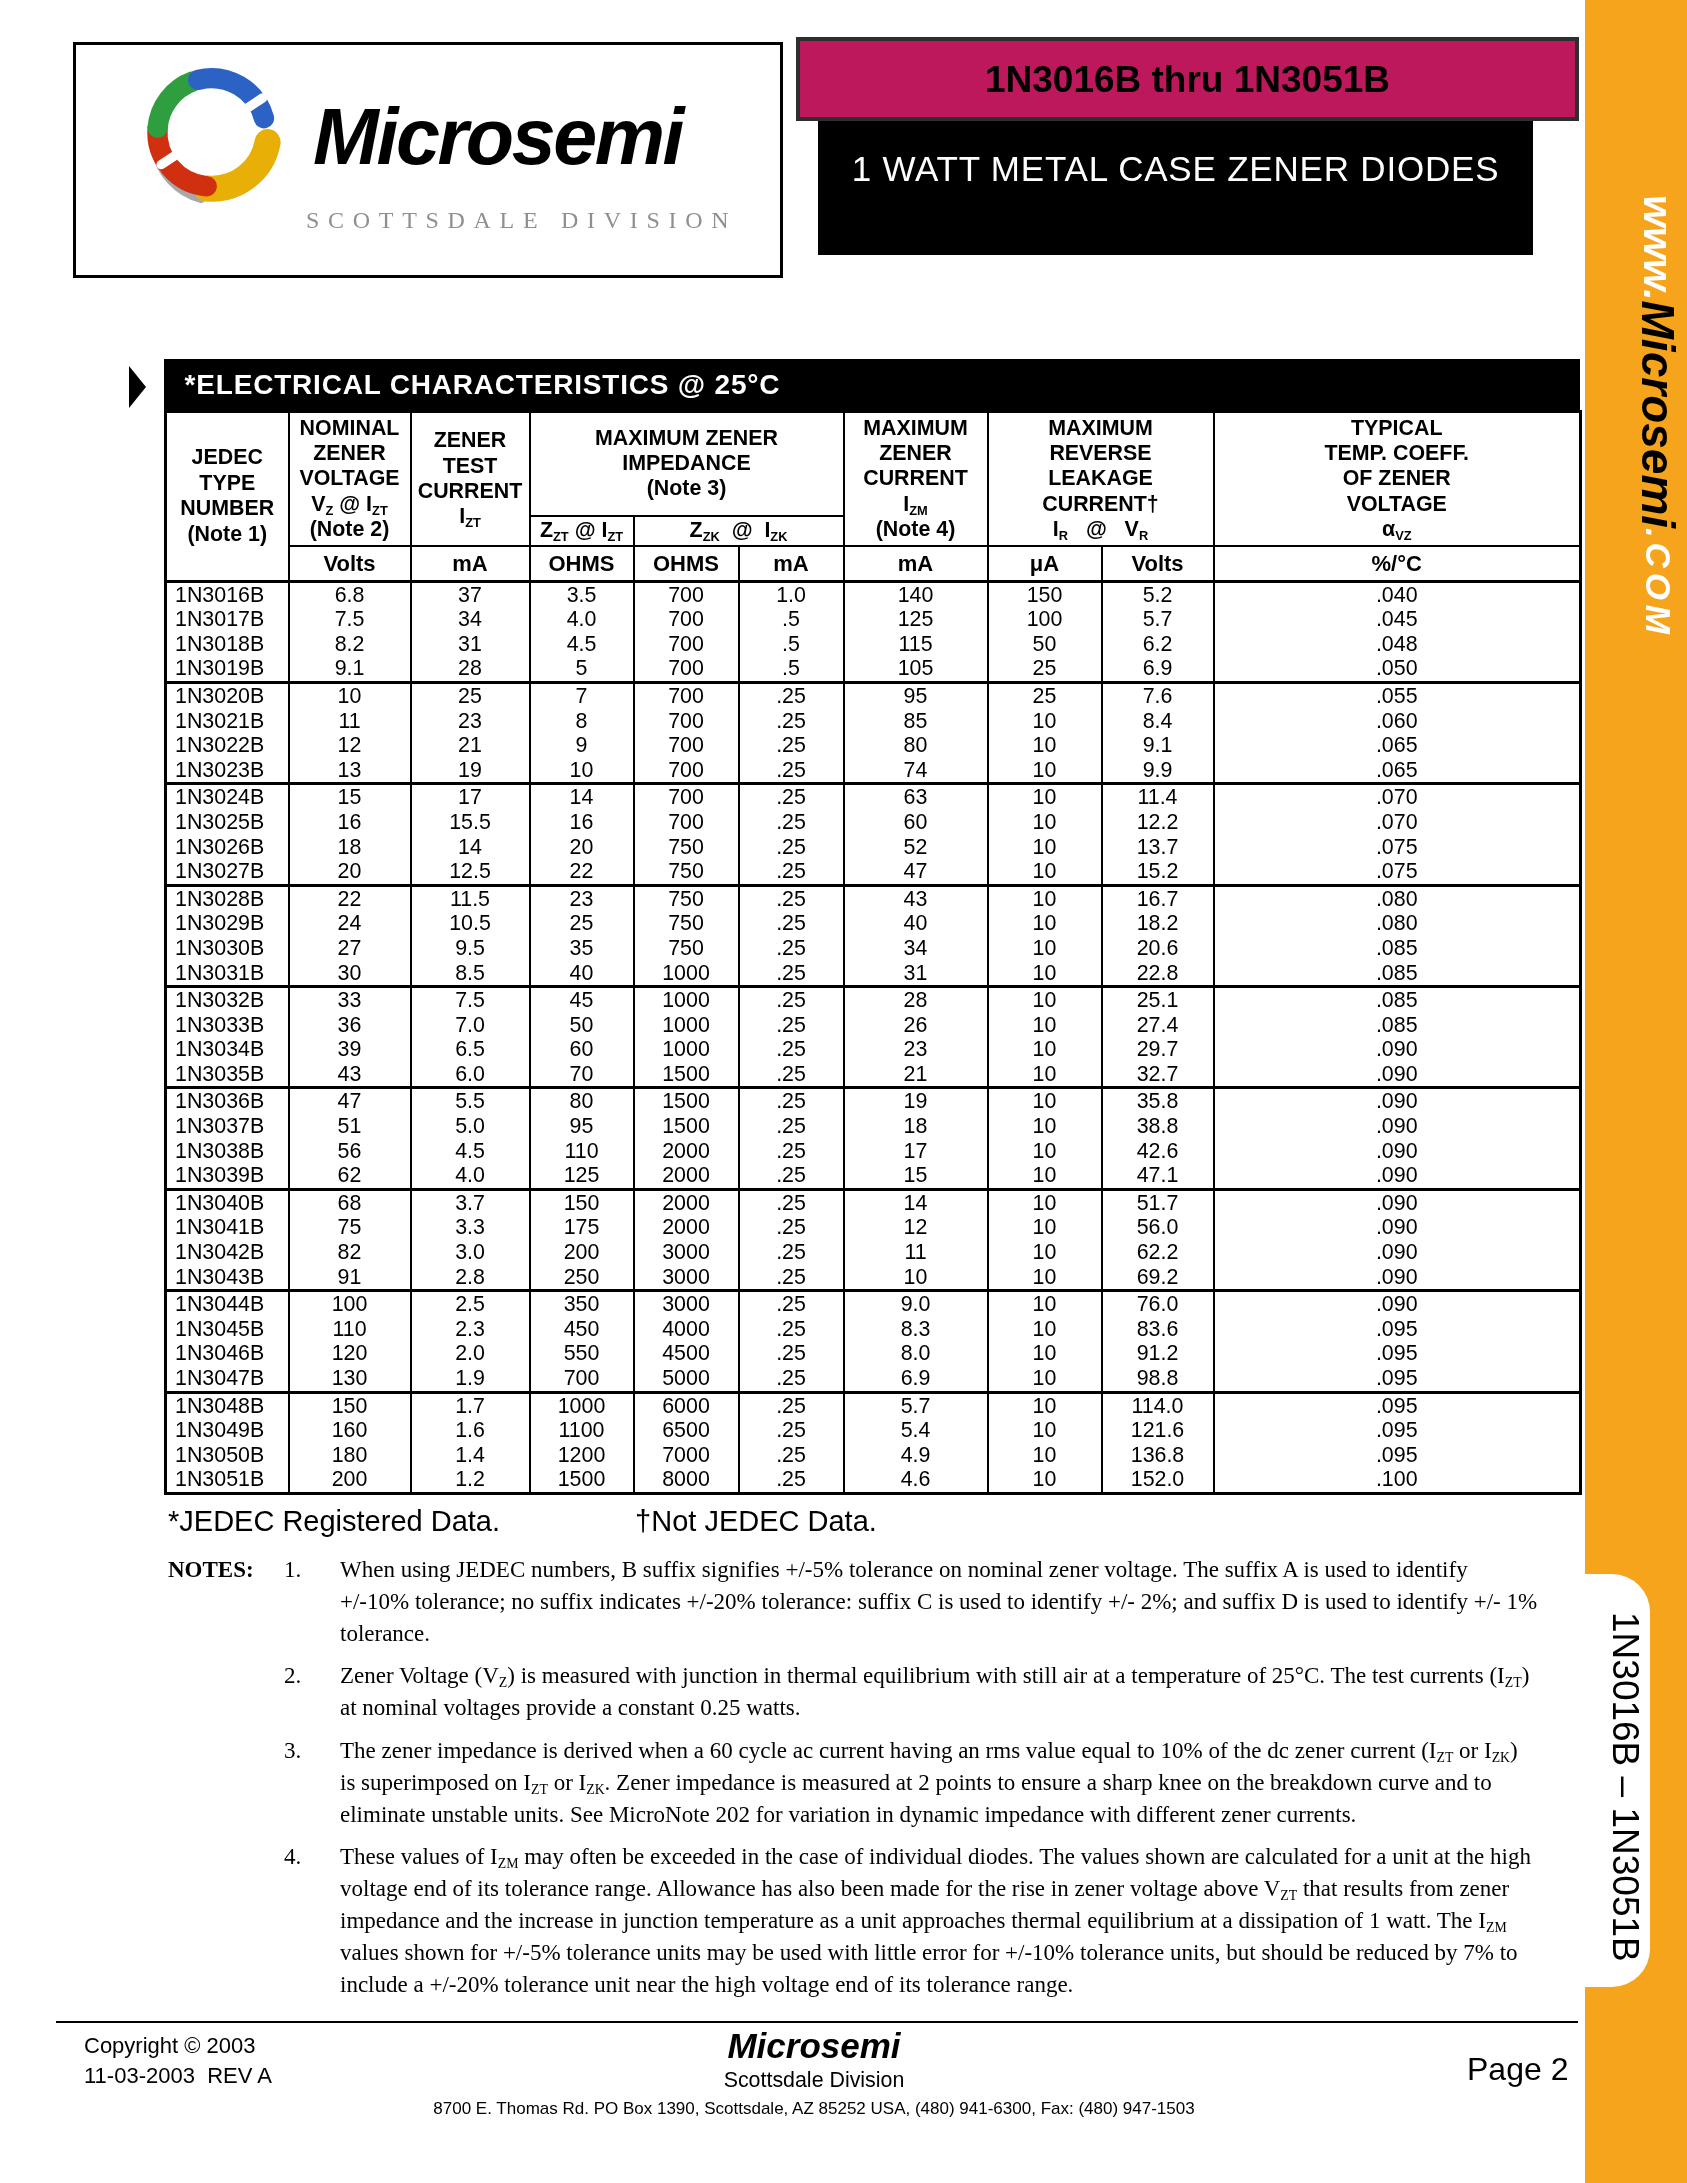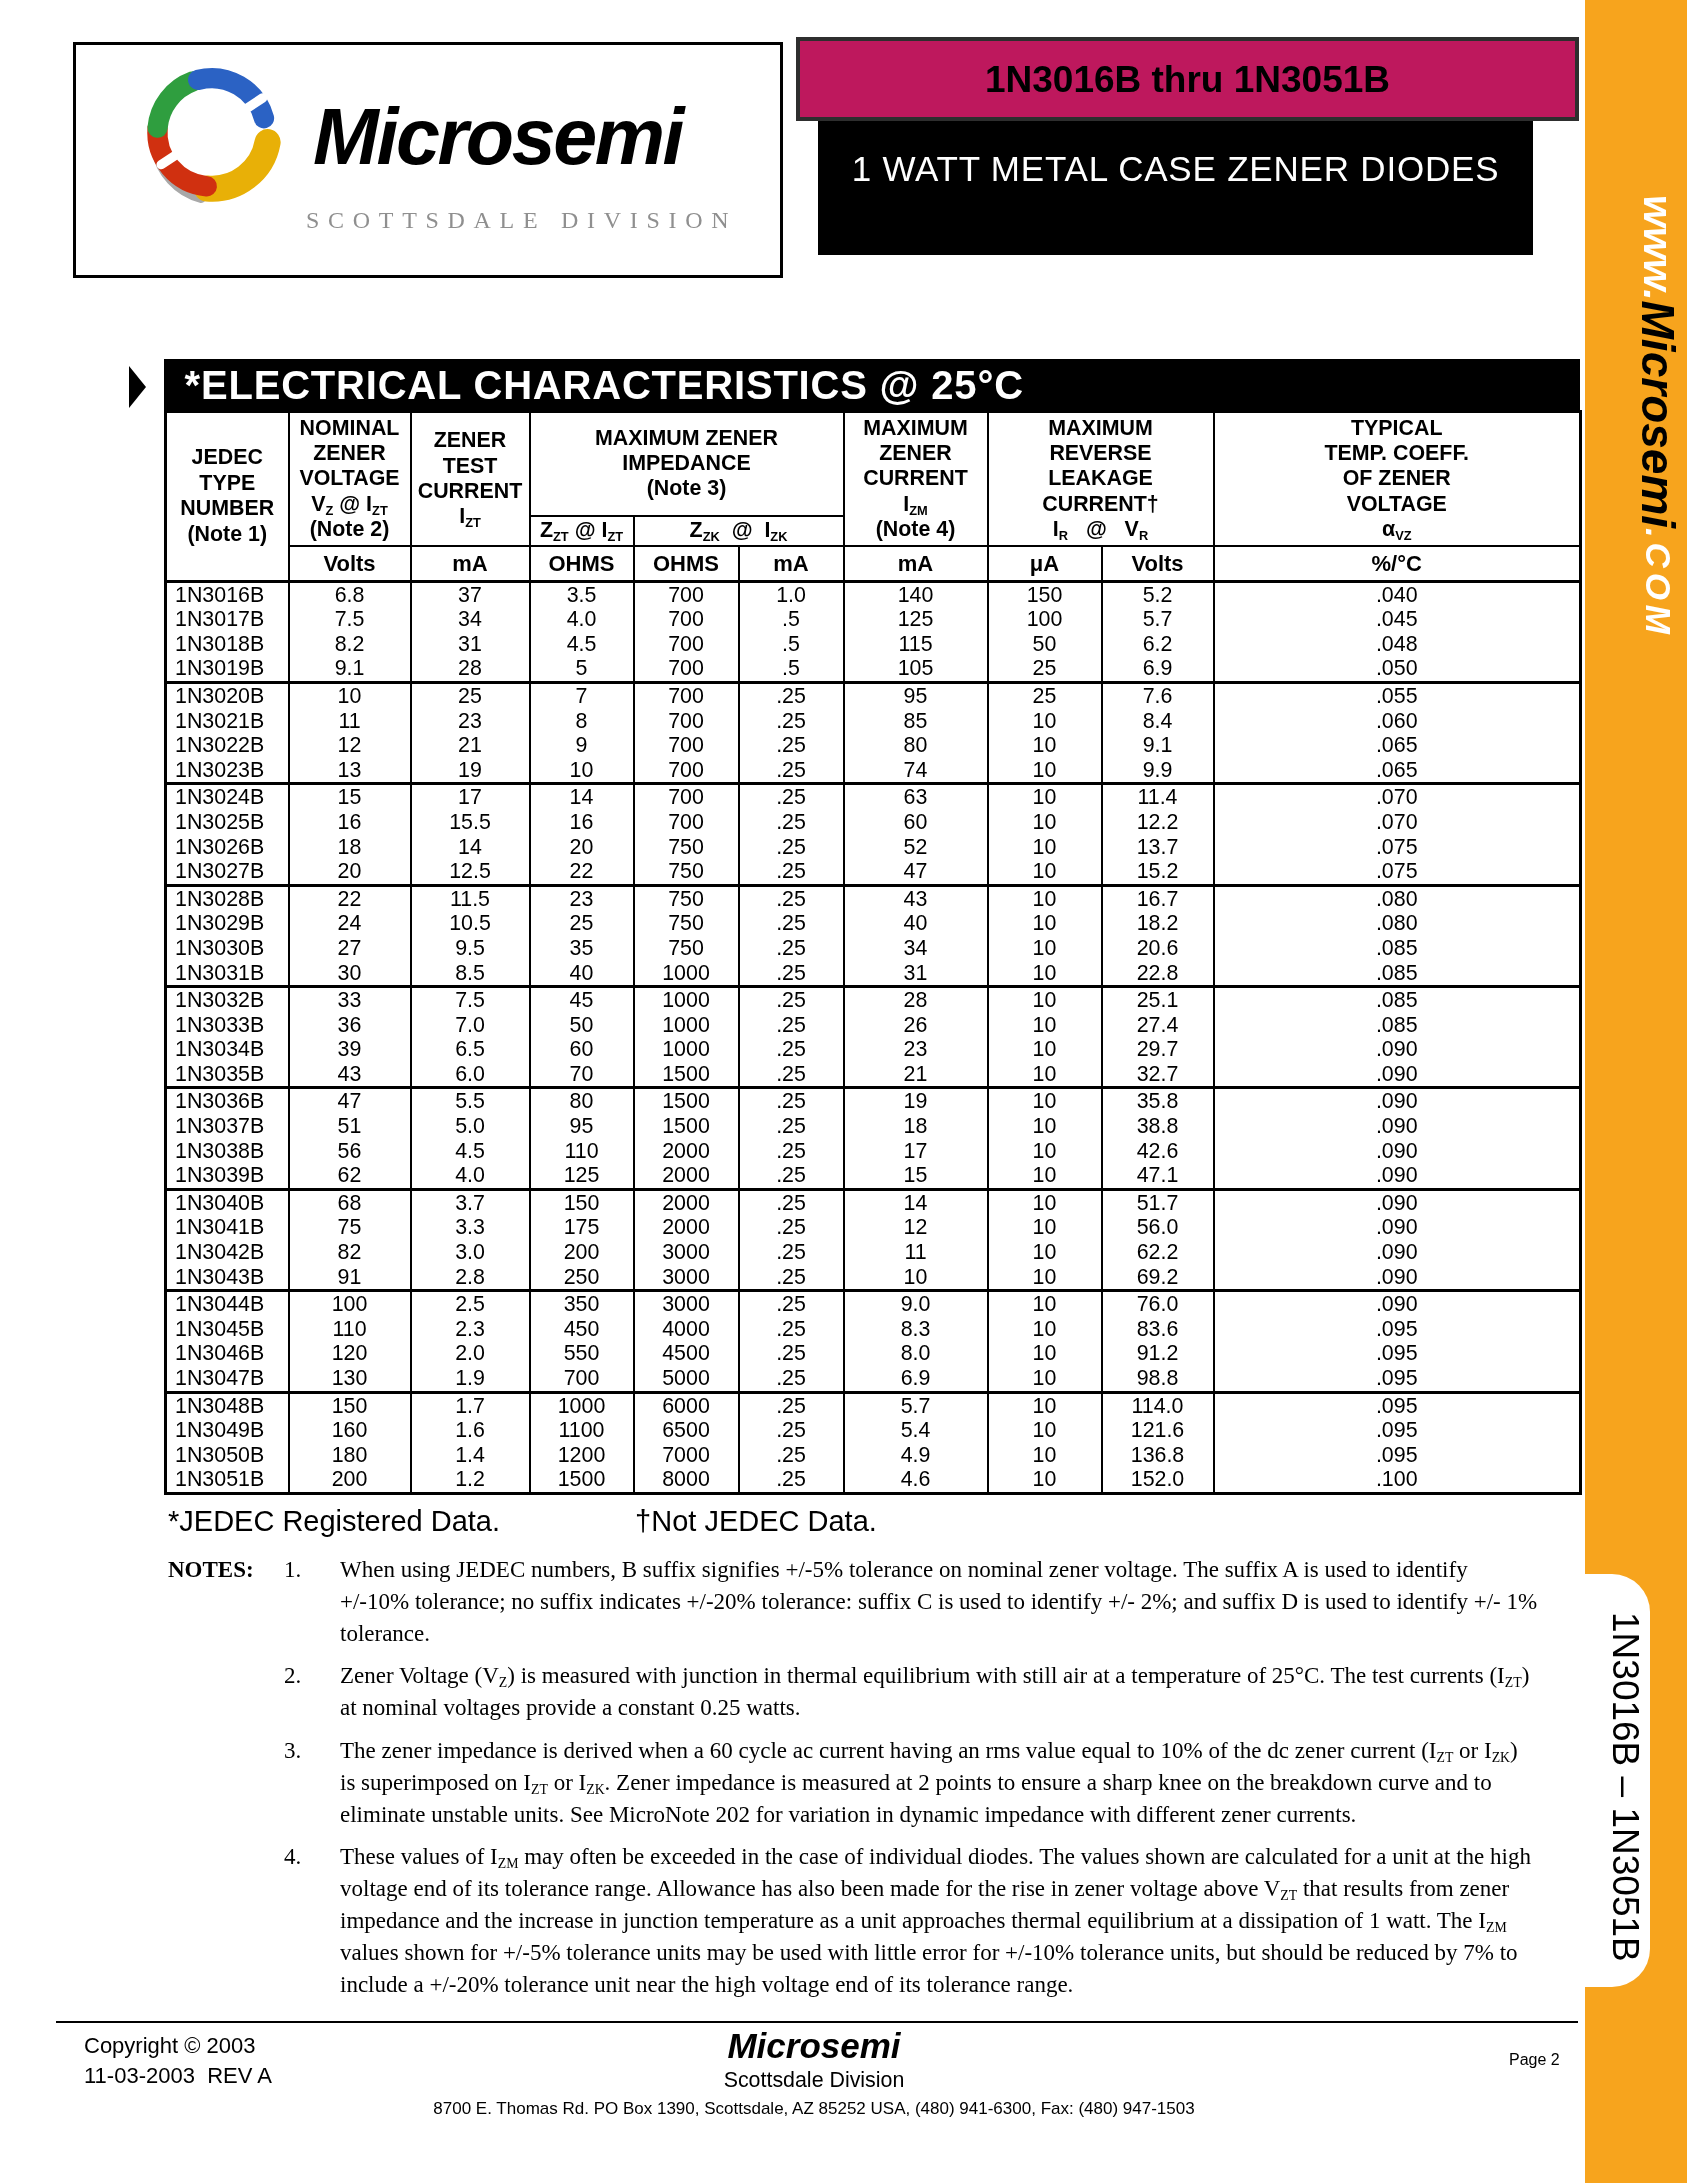--- a/index.html
+++ b/index.html
@@ -43,7 +43,7 @@
   
   .tbl-wrap { position:absolute; left:164px; top:359px; width:1416px; }
   .tbl-title { background:#000; color:#fff; height:51px; line-height:52px; font-weight:bold;
-               font-size:40px; padding-left:20.6px; letter-spacing:0.8px; box-sizing:border-box; }
+               font-size:28px; padding-left:20.6px; letter-spacing:0.8px; box-sizing:border-box; }
   table.elec { border-collapse:collapse; width:100%; table-layout:fixed;
                border:3.2px solid #000; }
   table.elec th { border:2.4px solid #000; font-weight:bold; font-size:21.4px; line-height:25.4px;

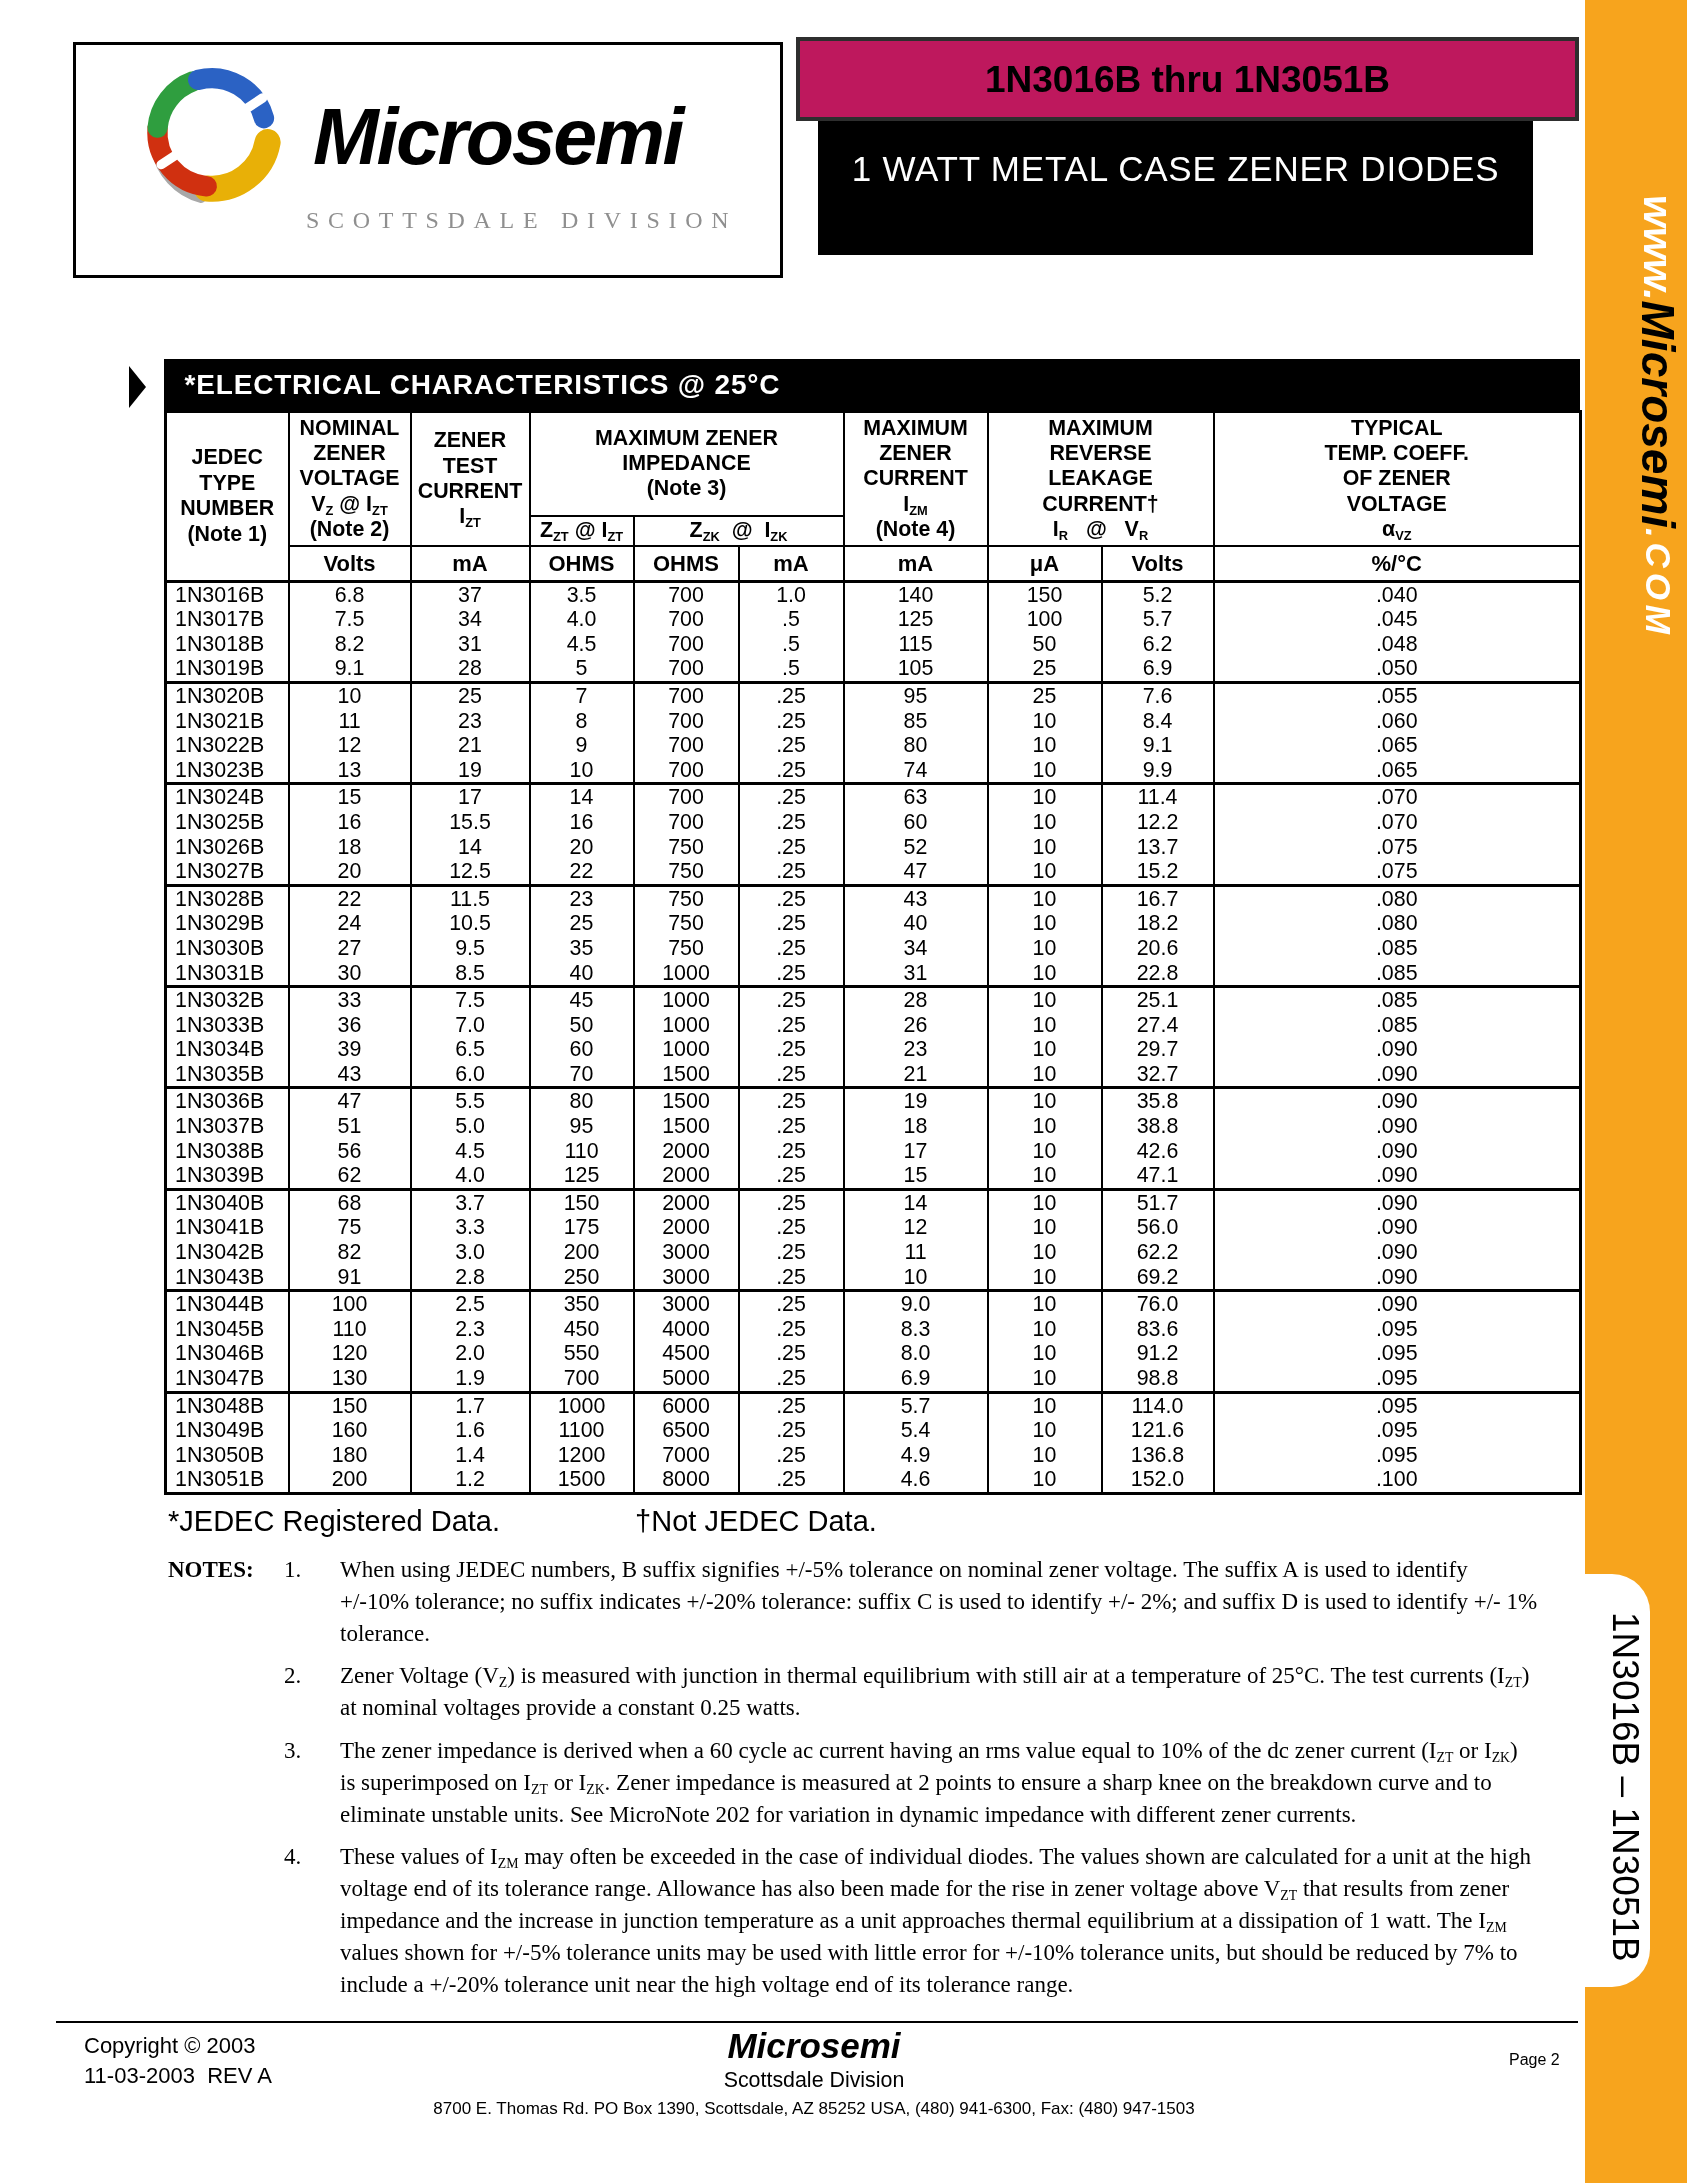--- a/index.html
+++ b/index.html
@@ -74,7 +74,7 @@
   .footer-brand { font-size:35px; font-weight:bold; font-style:italic; }
   .footer-division { font-size:21.4px; margin-top:1.6px; }
   .footer-address { font-size:17px; margin-top:6.4px; }
-  .page-number { position:absolute; left:1509px; top:2051px; font-size:16px; }
+  .page-number { position:absolute; left:1467px; top:2051px; font-size:32px; }
 </style>
 </head>
 <body>

